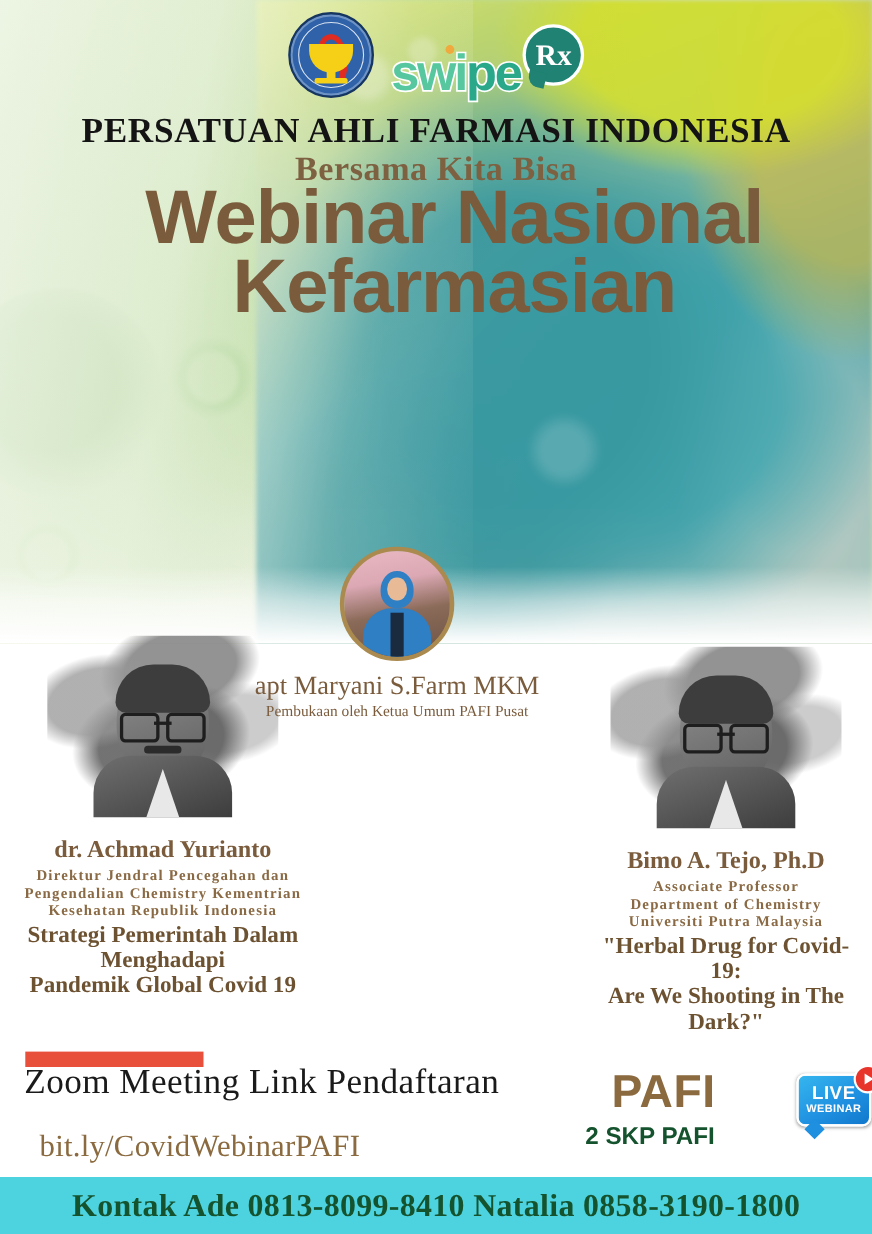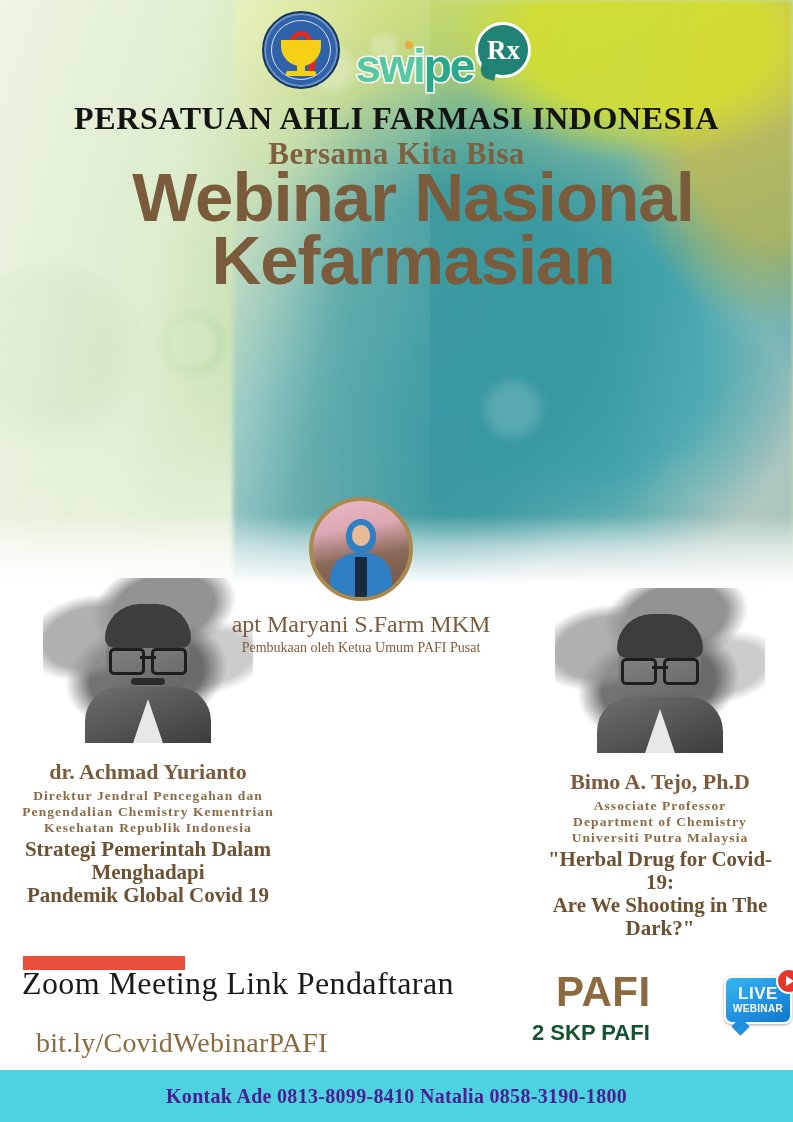--- a/index.html
+++ b/index.html
@@ -186,7 +186,7 @@
     position:absolute;left:0;bottom:0;width:793px;height:52px;background:#4dd3e0;
     display:flex;align-items:center;justify-content:center;
   }
-  .contact-text{font-family:"Liberation Serif",serif;font-weight:bold;font-size:20px;color:#4c1d95;letter-spacing:.3px;}
+  .contact-text{font-family:"Liberation Serif",serif;font-weight:bold;font-size:29px;color:#14532d;letter-spacing:.3px;}
 </style>
 </head>
 <body>

